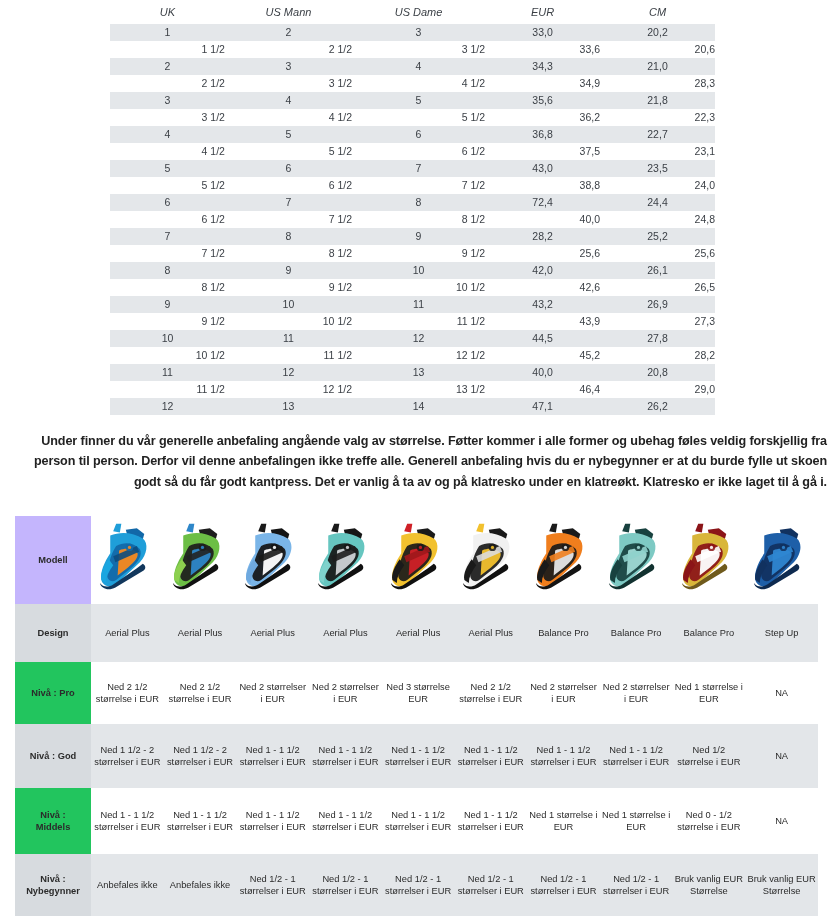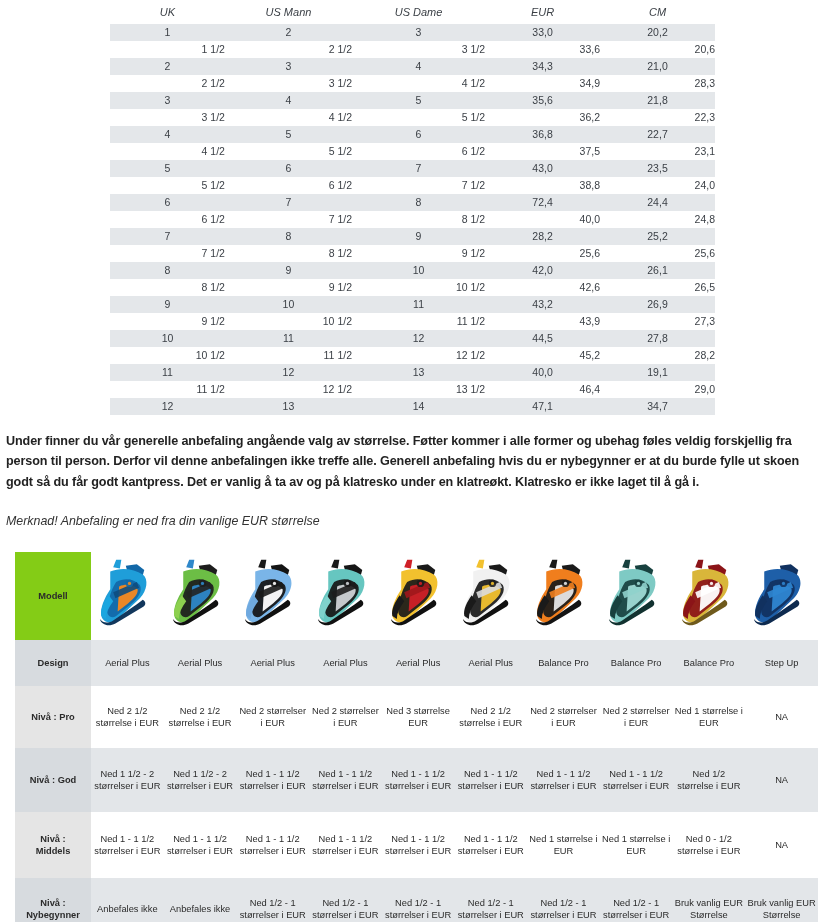--- a/index.html
+++ b/index.html
@@ -290,7 +290,7 @@
           <td>12</td>
           <td>13</td>
           <td>40,0</td>
-          <td>19,1</td>
+          <td>20,8</td>
         </tr>
         <tr class="even">
           <td>11 1/2</td>

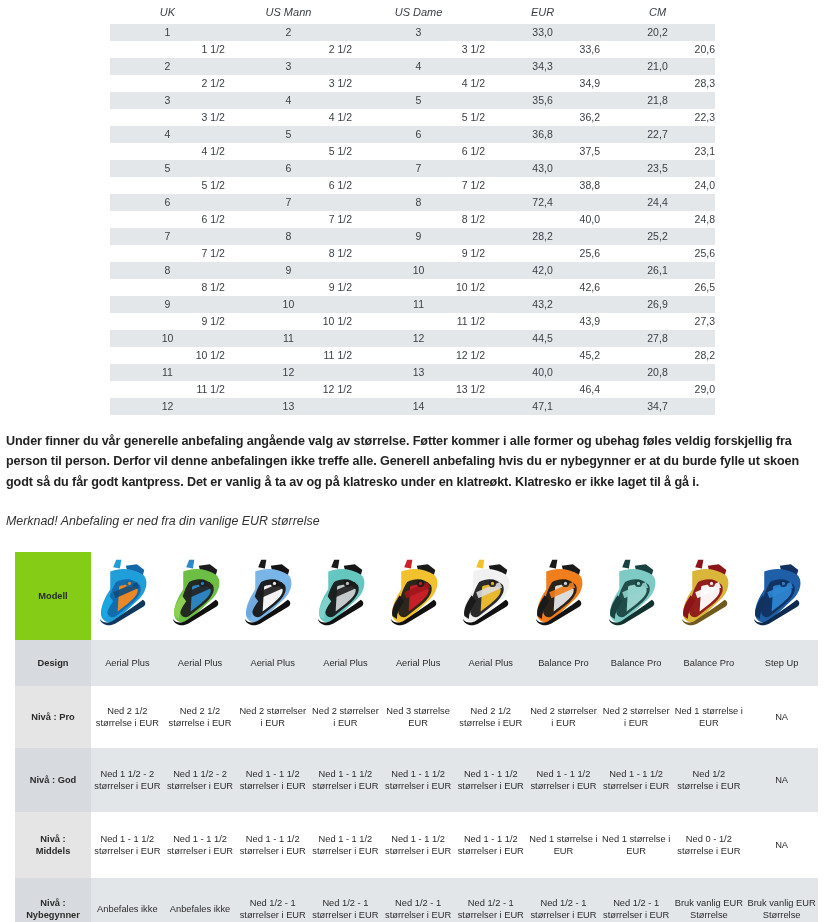--- a/index.html
+++ b/index.html
@@ -304,7 +304,7 @@
           <td>13</td>
           <td>14</td>
           <td>47,1</td>
-          <td>34,7</td>
+          <td>26,2</td>
         </tr>
       </tbody>
   </table>

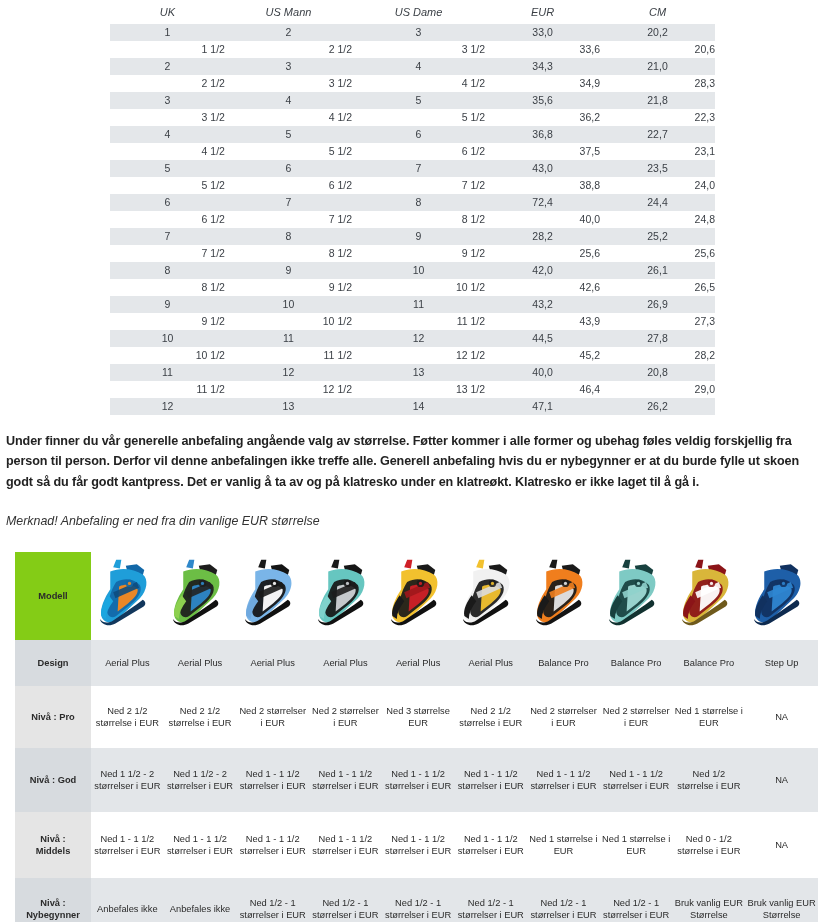--- a/index.html
+++ b/index.html
@@ -52,7 +52,7 @@
   
   .para-block {
     margin: 16px 6px 12px 6px;
-    text-align: left;
+    text-align: right;
   }
   .para-main {
     font-size: 12.6px;

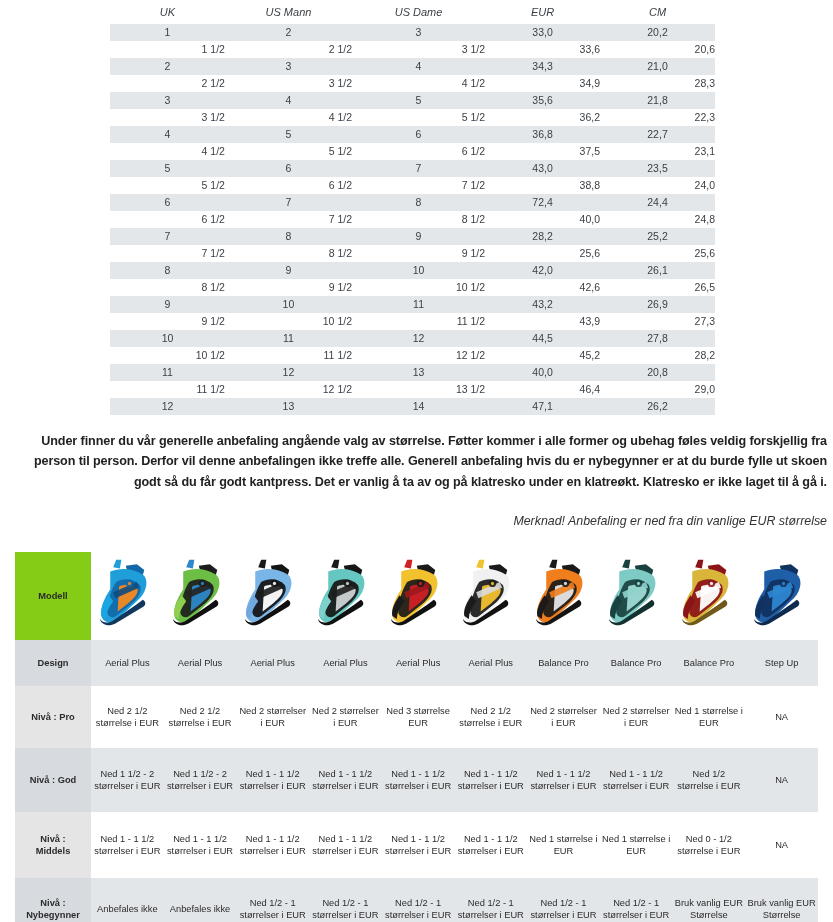--- a/index.html
+++ b/index.html
@@ -312,7 +312,6 @@
 
 <div class="para-block">
   <div class="para-main">Under finner du vår generelle anbefaling angående valg av størrelse. Føtter kommer i alle former og ubehag føles veldig forskjellig fra person til person. Derfor vil denne anbefalingen ikke treffe alle. Generell anbefaling hvis du er nybegynner er at du burde fylle ut skoen godt så du får godt kantpress. Det er vanlig å ta av og på klatresko under en klatreøkt. Klatresko er ikke laget til å gå i.</div>
-  <div class="para-note">Merknad! Anbefaling er ned fra din vanlige EUR størrelse</div>
 </div>
 
 <div class="rec-wrap">

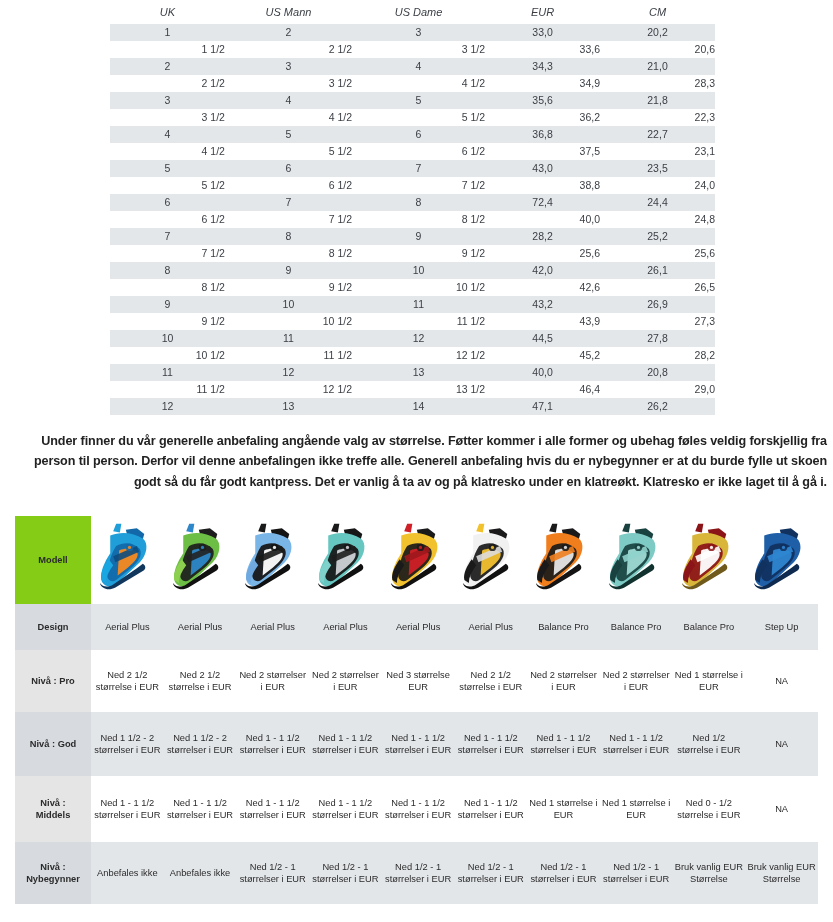--- a/index.html
+++ b/index.html
@@ -98,7 +98,7 @@
     padding: 5px 3px;
   }
   tr.row-model td { background: #ffffff; height: 88px; padding: 0; }
-  tr.row-model td.rowlabel { background: #84cc16; }
+  tr.row-model td.rowlabel { background: #c4b5fd; }
   tr.row-design td { background: #e3e6e9; height: 46px; }
   tr.row-pro    td { background: #ffffff; height: 62px; }
   tr.row-god    td { background: #e3e6e9; height: 64px; }

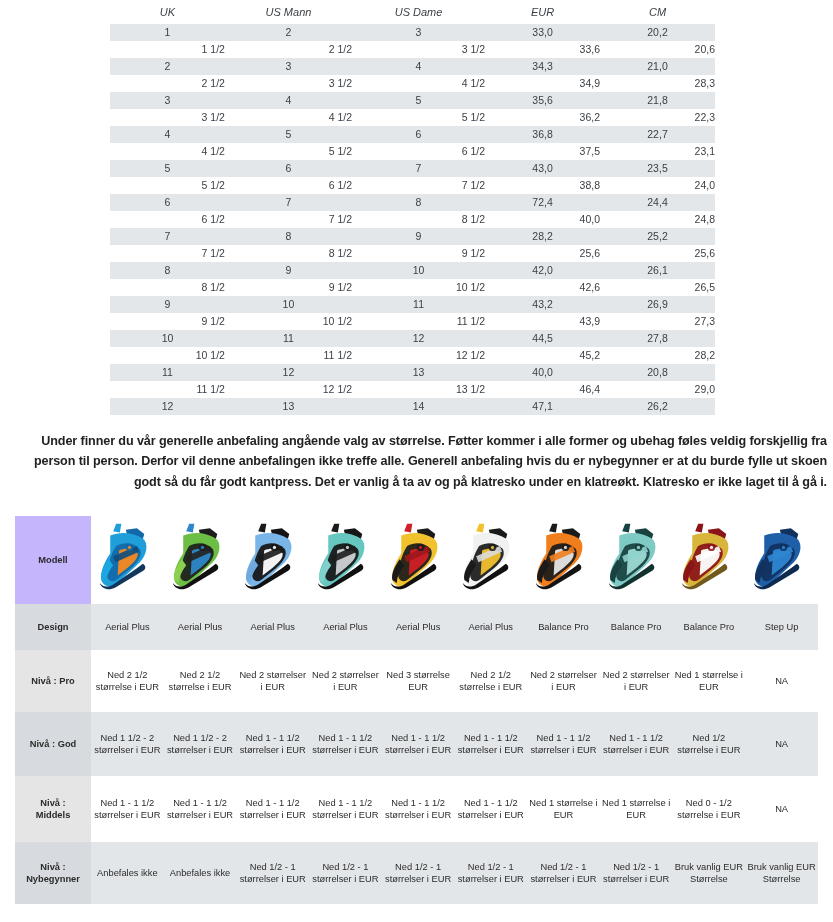--- a/index.html
+++ b/index.html
@@ -99,7 +99,7 @@
   }
   tr.row-model td { background: #ffffff; height: 88px; padding: 0; }
   tr.row-model td.rowlabel { background: #c4b5fd; }
-  tr.row-design td { background: #e3e6e9; height: 46px; }
+  tr.row-design td { background: #e3e6e9; height: 58px; }
   tr.row-pro    td { background: #ffffff; height: 62px; }
   tr.row-god    td { background: #e3e6e9; height: 64px; }
   tr.row-mid    td { background: #ffffff; height: 66px; }

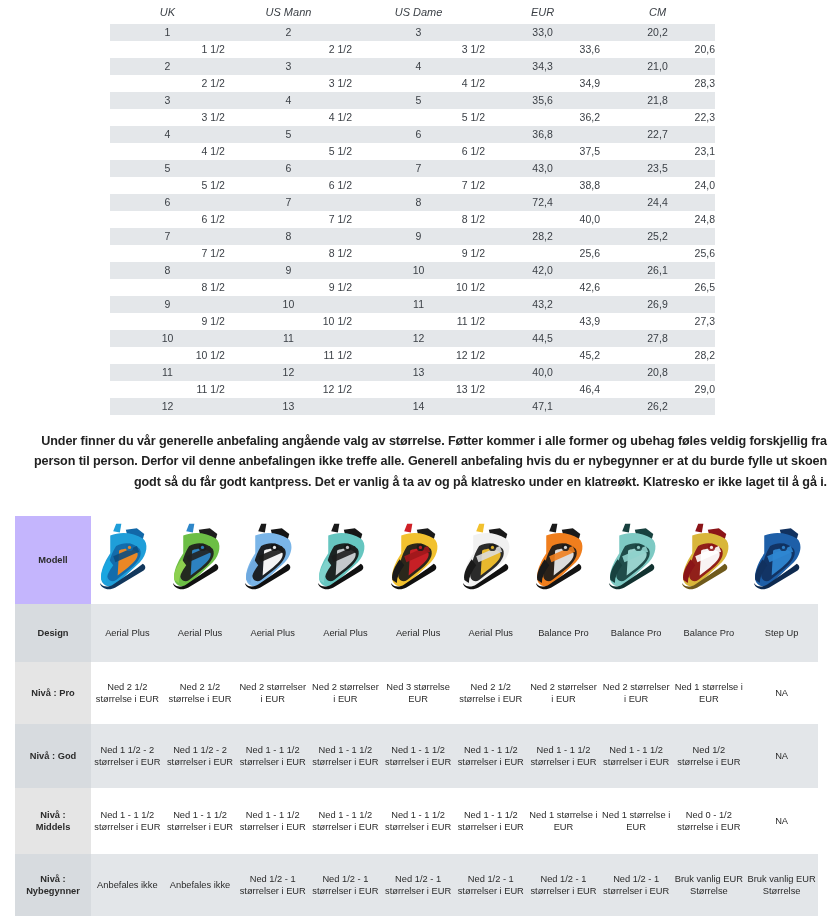--- a/index.html
+++ b/index.html
@@ -108,7 +108,7 @@
   tr.row-god td.rowlabel,
   tr.row-beg td.rowlabel { background: #d7dbdf; }
   tr.row-pro td.rowlabel,
-  tr.row-mid td.rowlabel { background: #e5e5e5; }
+  tr.row-mid td.rowlabel { background: #22c55e; }
 
   .shoe-cell {
     height: 88px;

